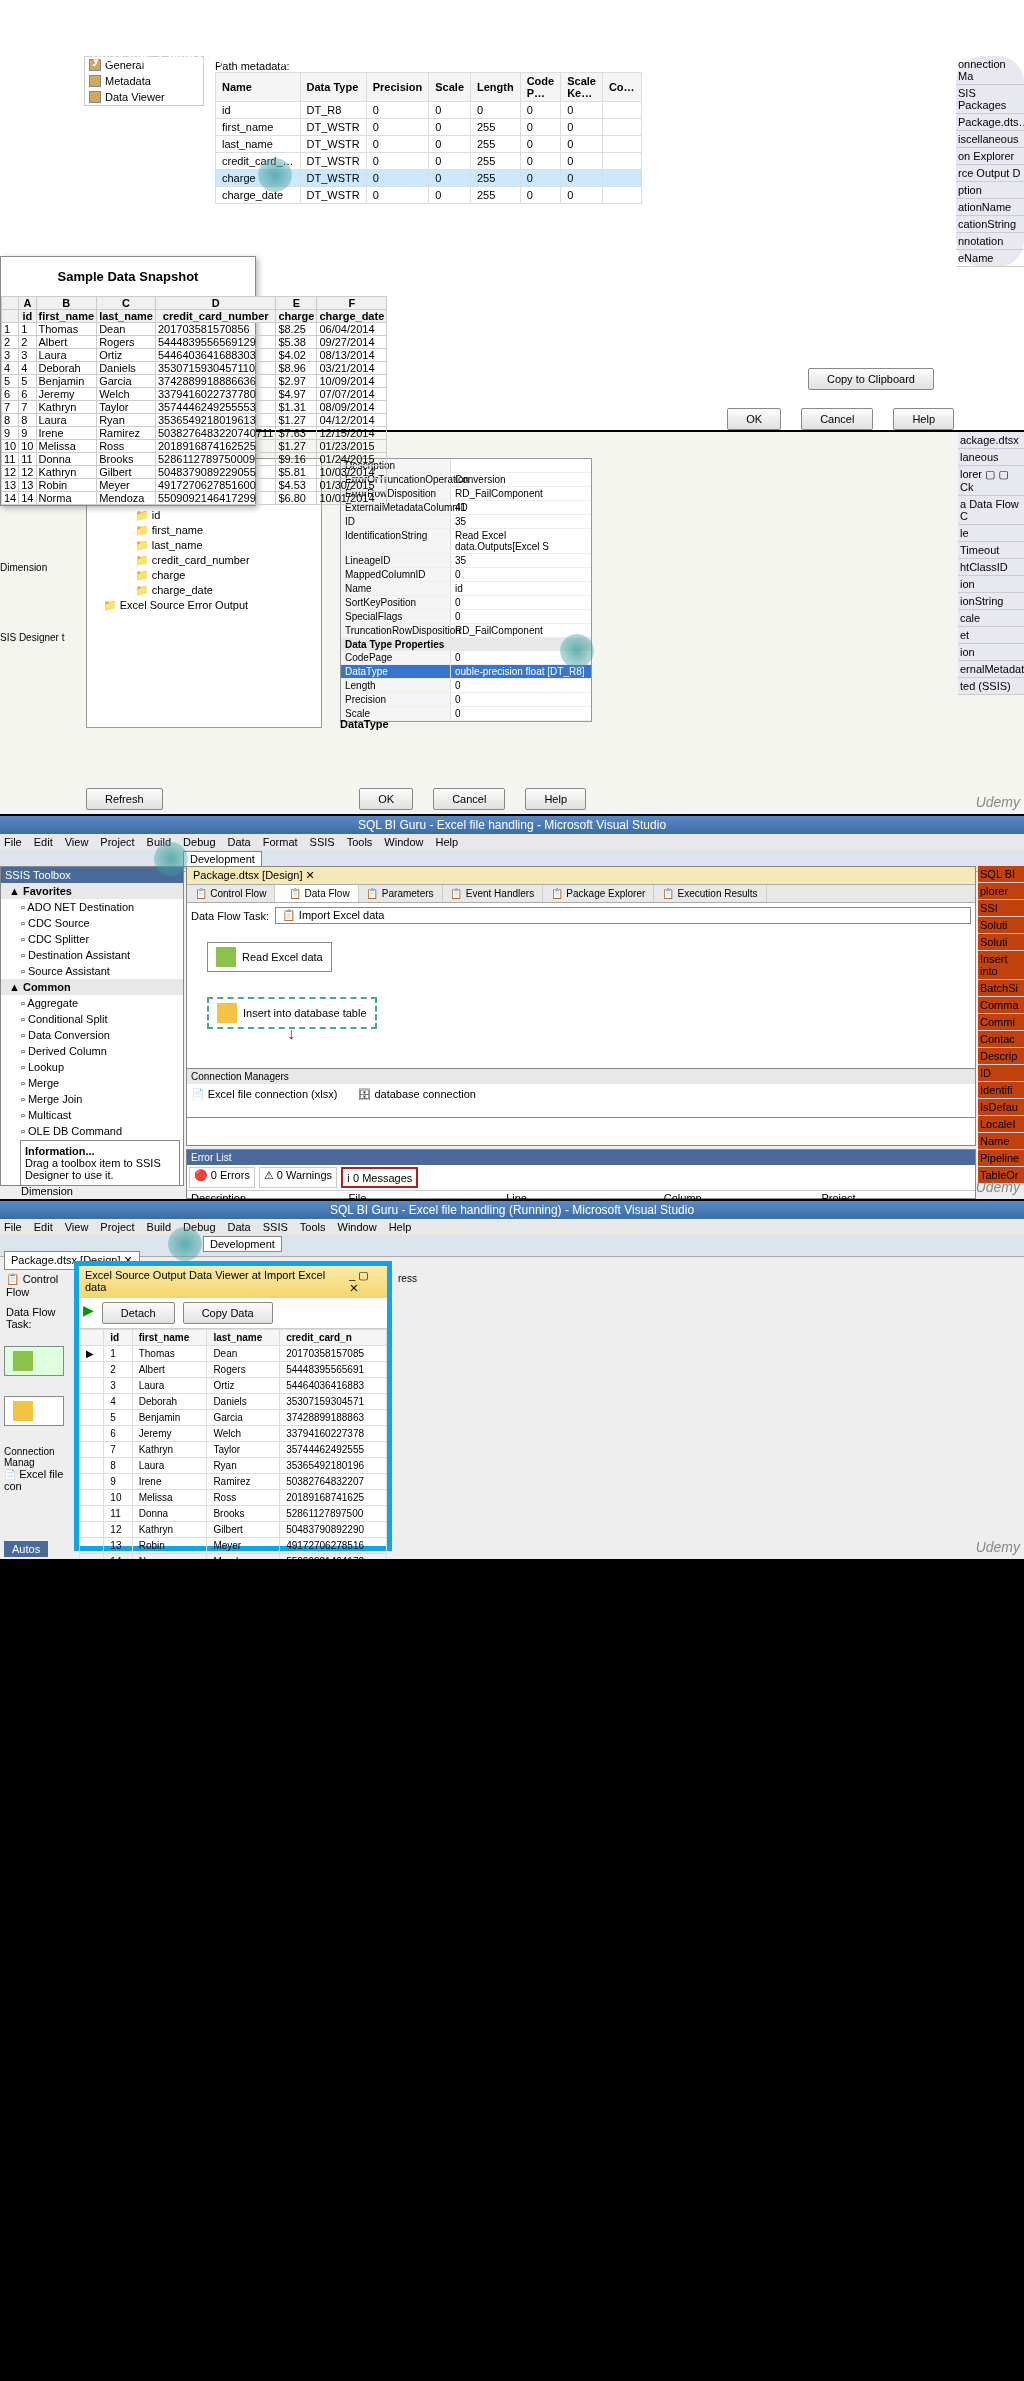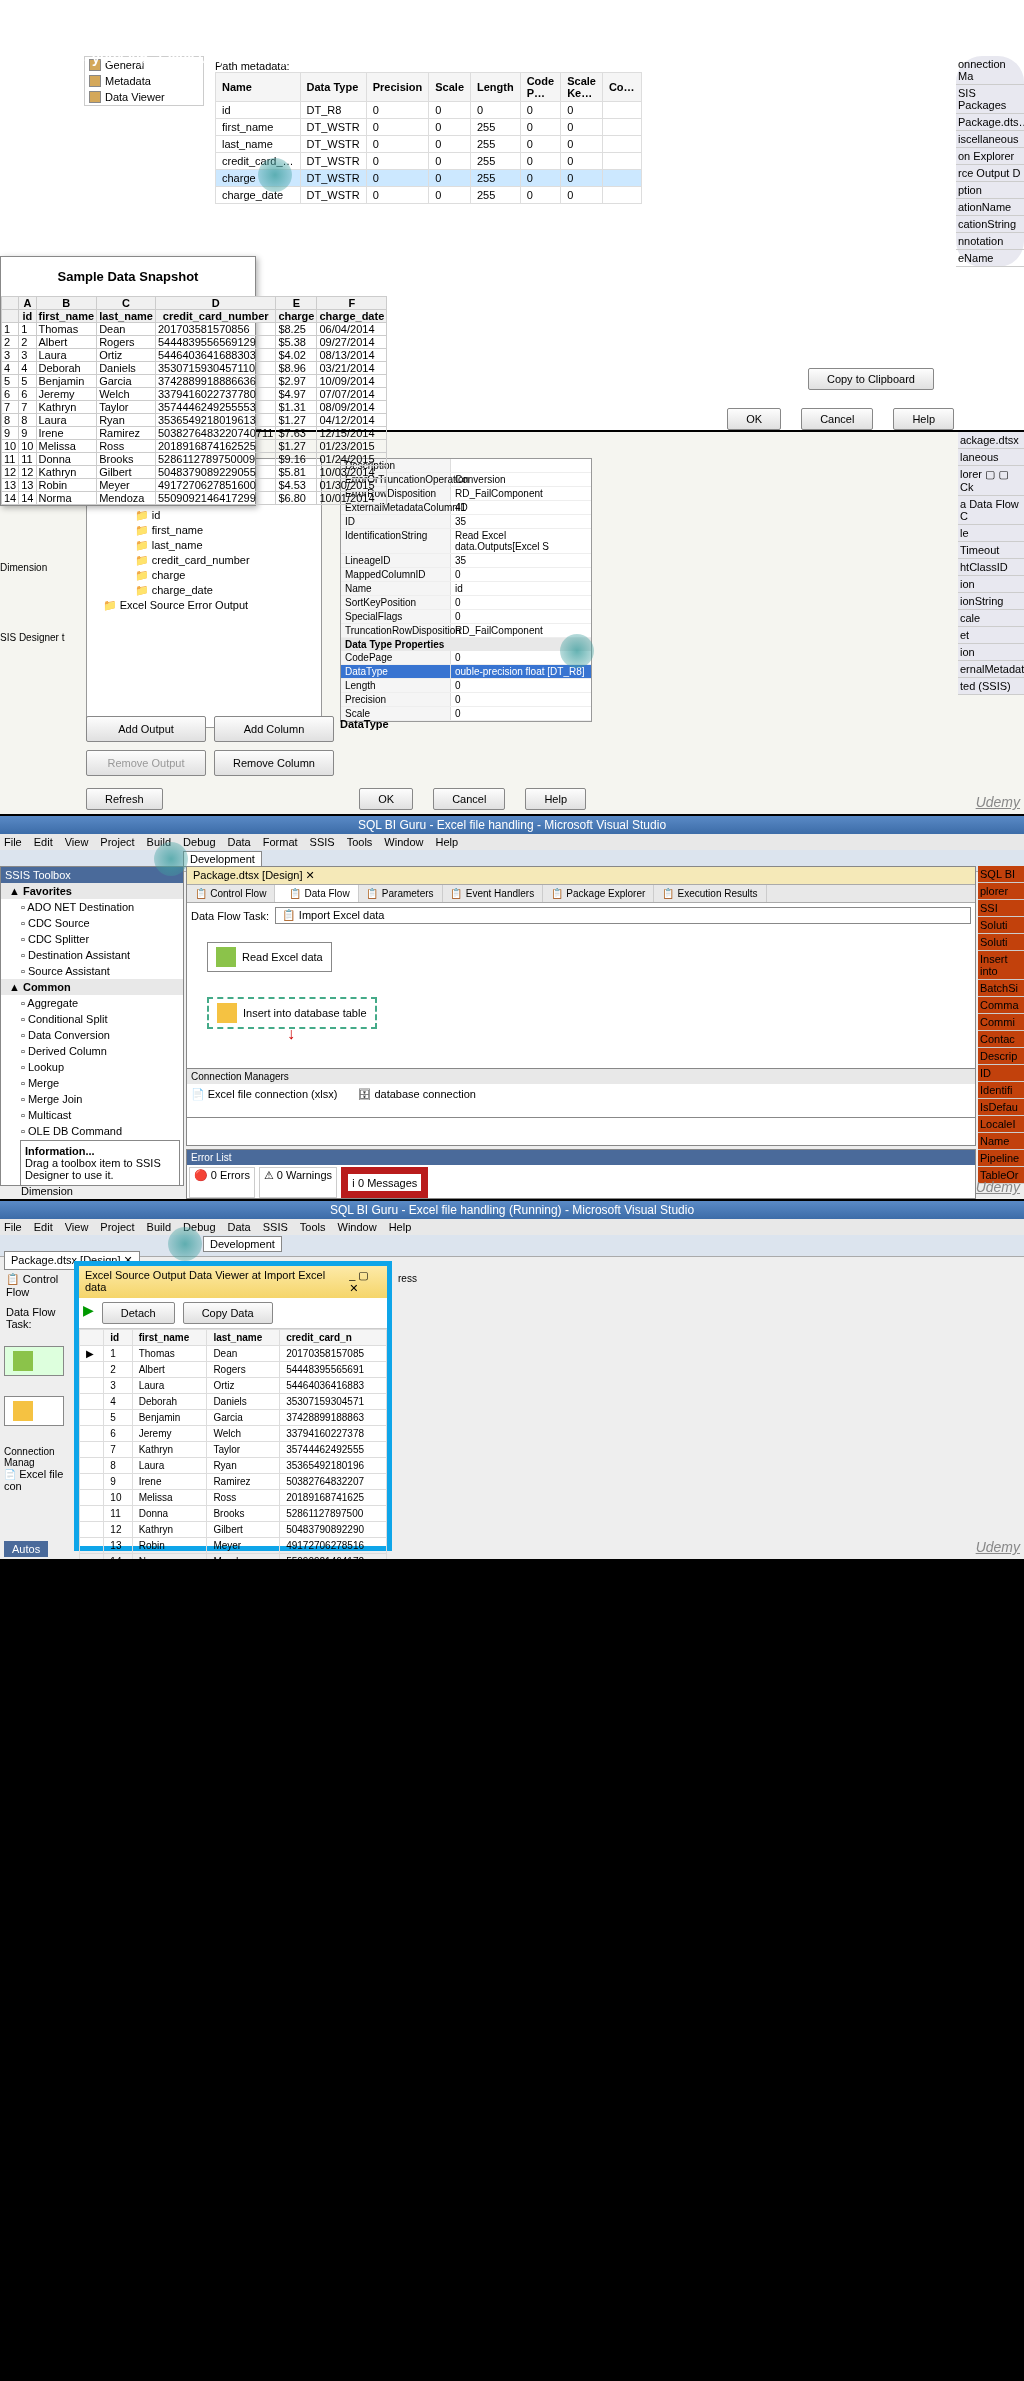--- a/index.html
+++ b/index.html
@@ -450,12 +450,6 @@
   </div>
   <div style="position:absolute; left:340px; top:286px; font-weight:bold">DataType</div>
   <div class="cursor-bubble" style="left:560px; top:202px"></div>
-  <div class="io-btns">
-    <button class="btn">Add Output</button>
-    <button class="btn">Add Column</button>
-    <button class="btn" style="color:#999">Remove Output</button>
-    <button class="btn">Remove Column</button>
-  </div>
   <div style="position:absolute; left:86px; bottom:4px; display:flex; gap:20px; width:500px; justify-content:space-between">
     <button class="btn">Refresh</button>
     <div style="display:flex; gap:20px">

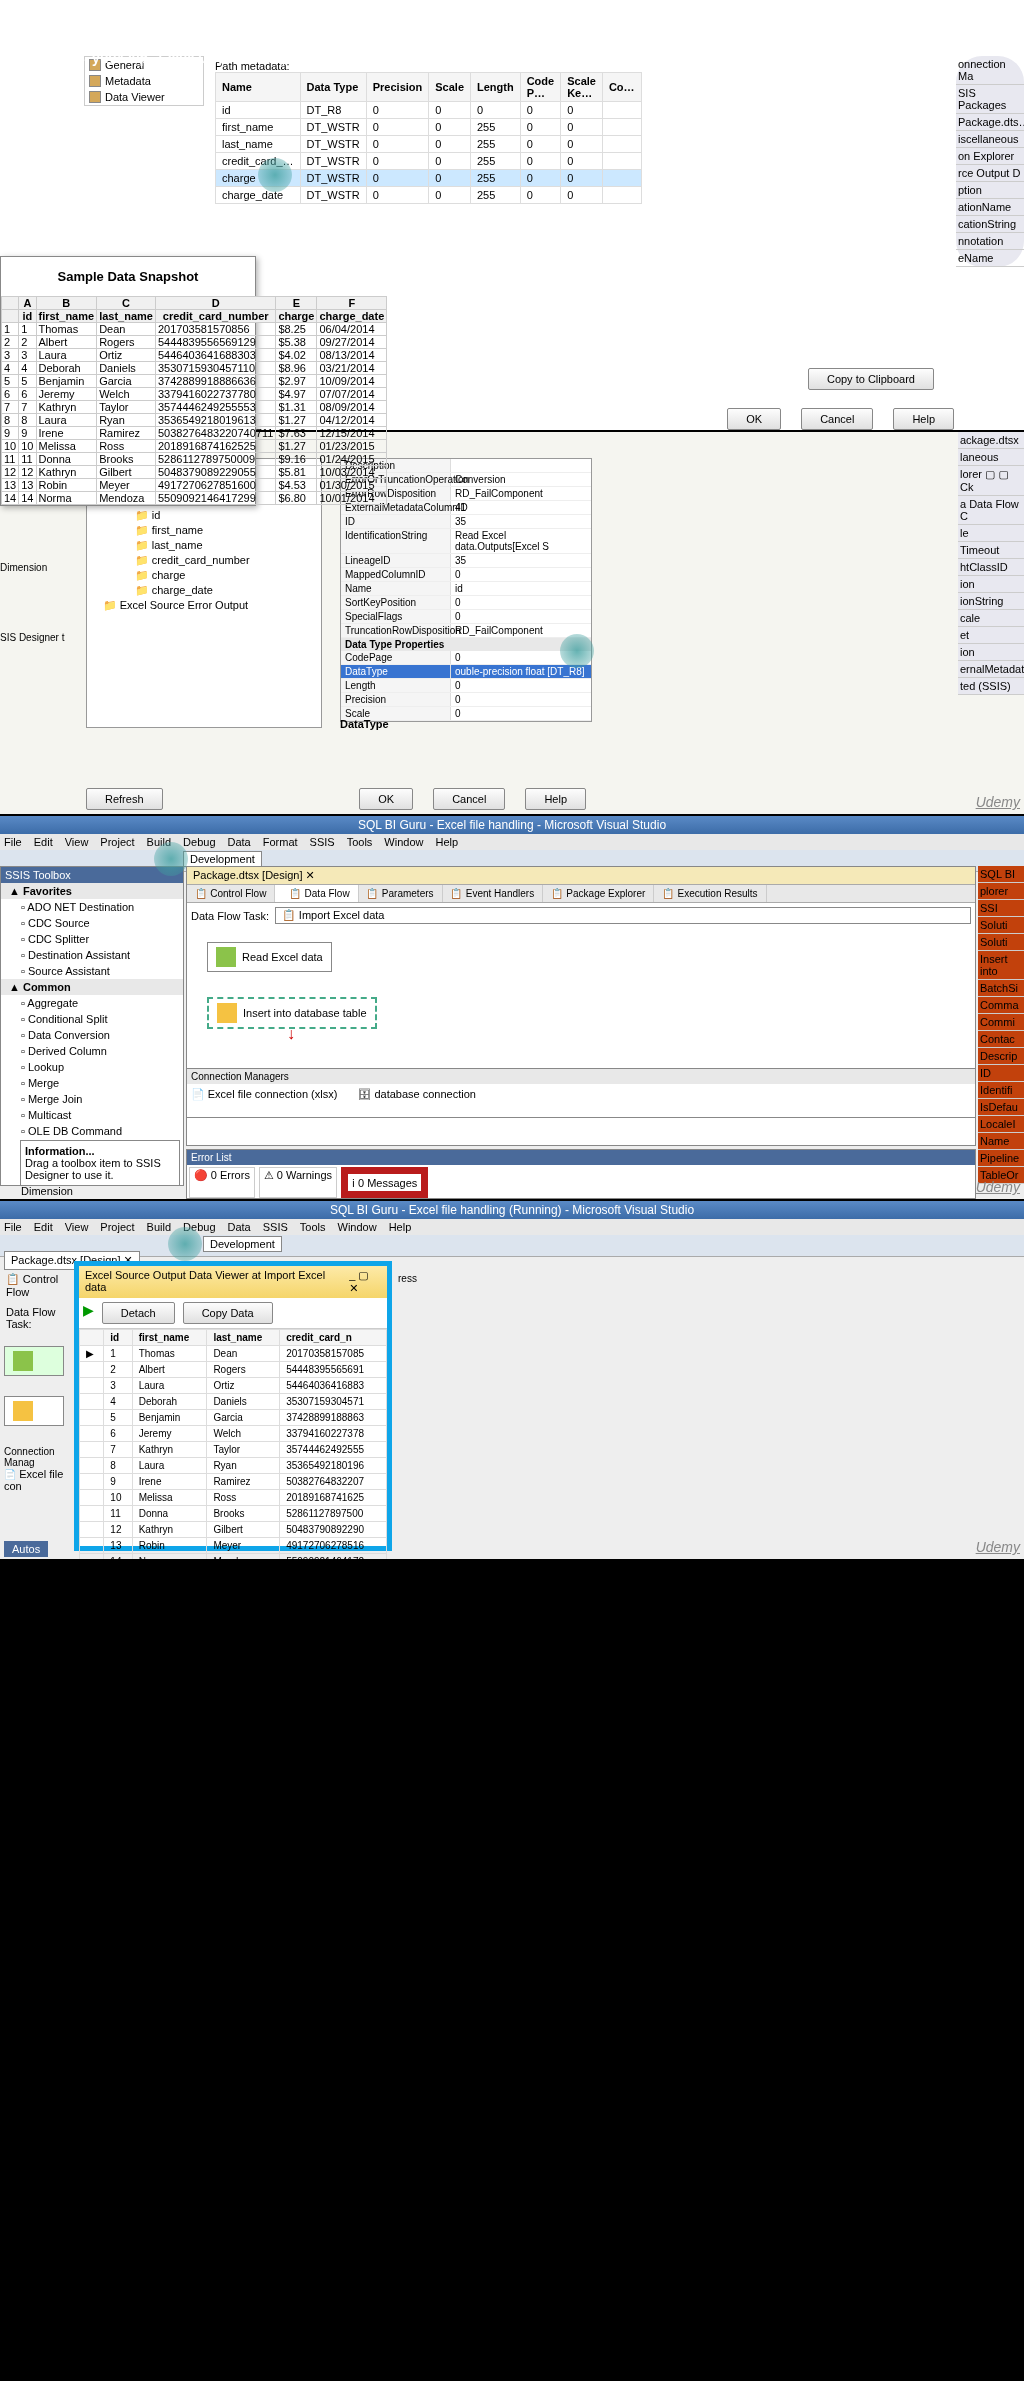--- a/index.html
+++ b/index.html
@@ -78,7 +78,7 @@
 .dv-table th, .dv-table td { border: 1px solid #ddd; padding: 2px 6px; text-align: left; font-size: 10px; }
 .dv-table th { background: #f5f5f5; }
 .cursor-bubble { position: absolute; width: 34px; height: 34px; border-radius: 50%; background: radial-gradient(circle, rgba(64,160,160,0.8), rgba(64,160,160,0.2)); z-index: 60; pointer-events: none; }
-.udemy { position: absolute; right: 4px; bottom: 4px; color: #888; font-size: 14px; font-style: italic; text-decoration: underline; }
+.udemy { position: absolute; right: 4px; bottom: 4px; color: #888; font-size: 14px; font-style: italic; }
 .info-panel { position: absolute; left: 20px; top: 324px; width: 160px; background: #fff; border: 1px solid #888; padding: 4px; font-size: 10px; }
 </style>
 </head>

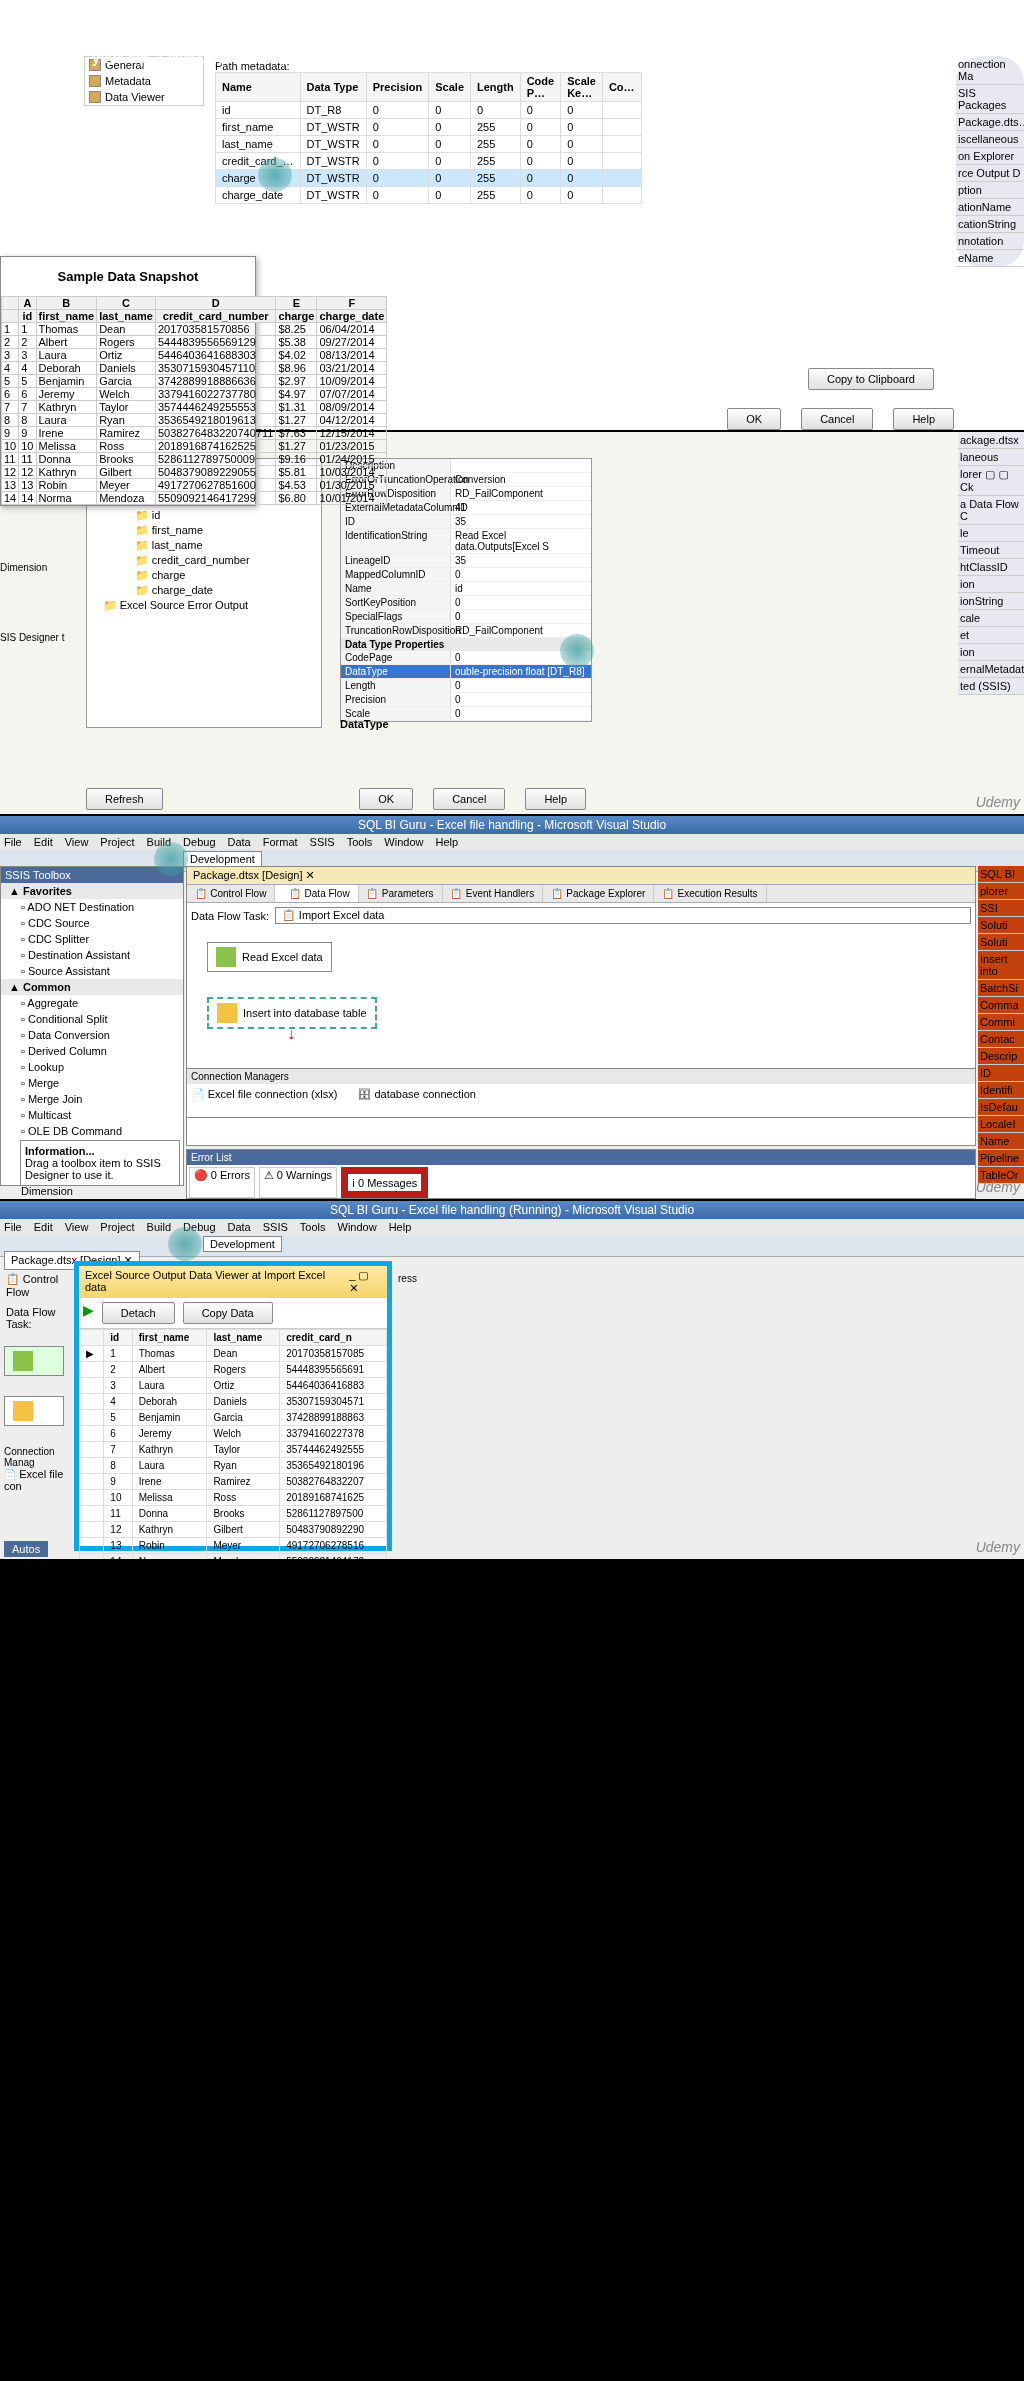--- a/index.html
+++ b/index.html
@@ -565,7 +565,7 @@
     <div style="display:flex; gap:4px; padding:2px">
       <span style="border:1px solid #ccc; padding:1px 4px">🔴 <span>0 Errors</span></span>
       <span style="border:1px solid #ccc; padding:1px 4px">⚠ <span>0 Warnings</span></span>
-      <span style="border:7px solid #b91c1c; padding:1px 4px">ℹ <span>0 Messages</span></span>
+      <span style="border:2px solid #b91c1c; padding:1px 4px">ℹ <span>0 Messages</span></span>
     </div>
     <div style="display:flex; font-size:10px; border-top:1px solid #ccc" id="err-cols">
         <div style="flex: 1 1 0%; padding: 1px 4px;">Description</div>

